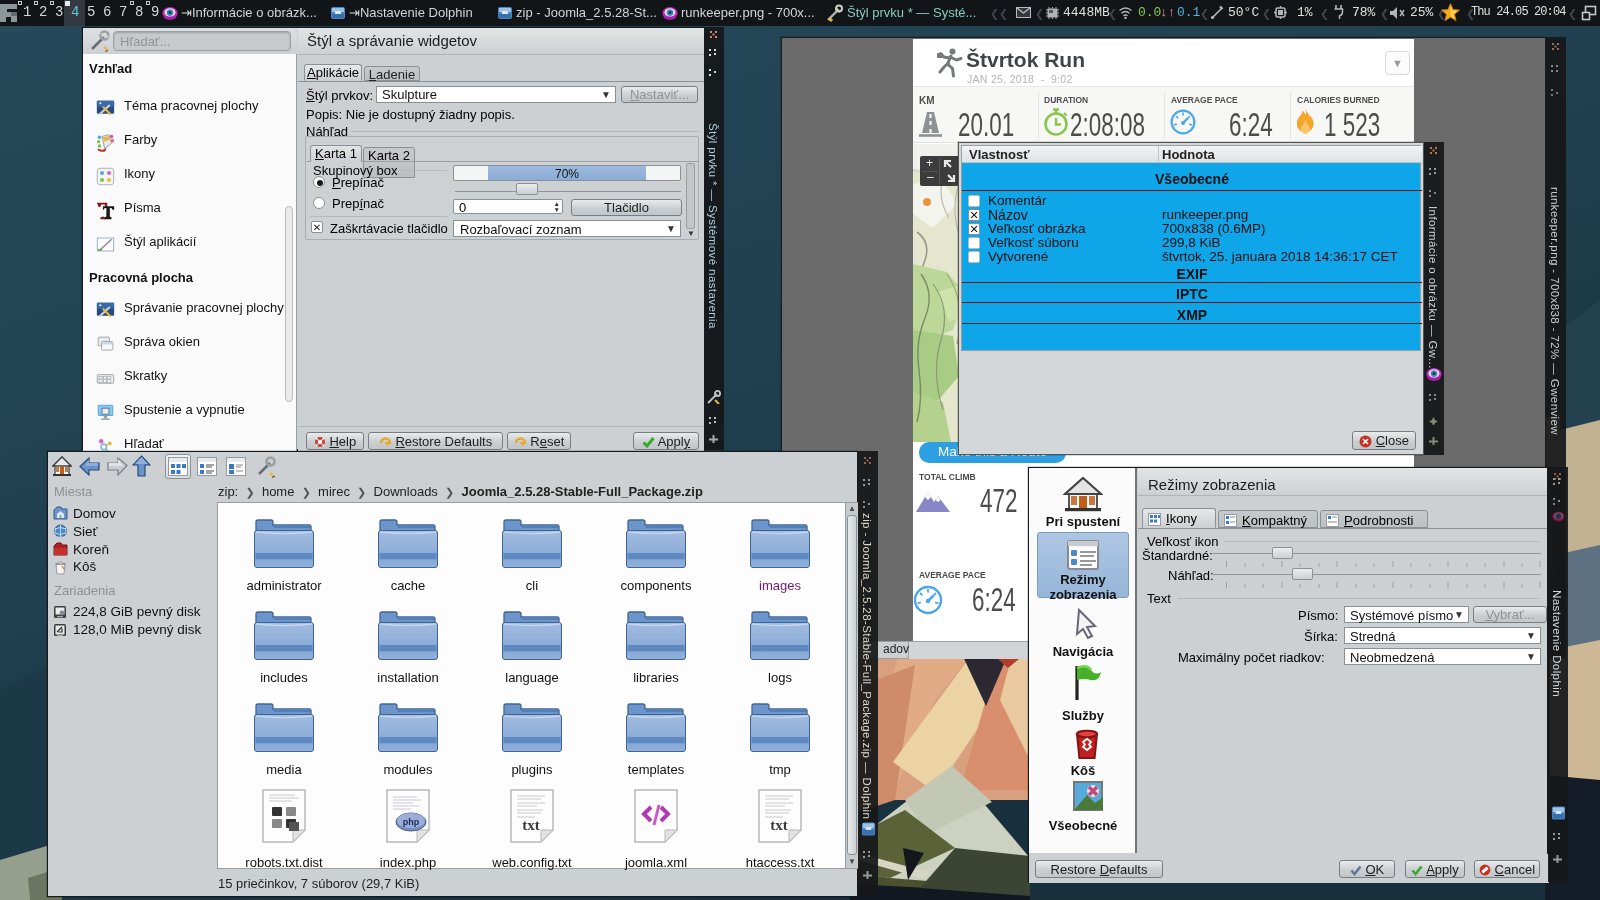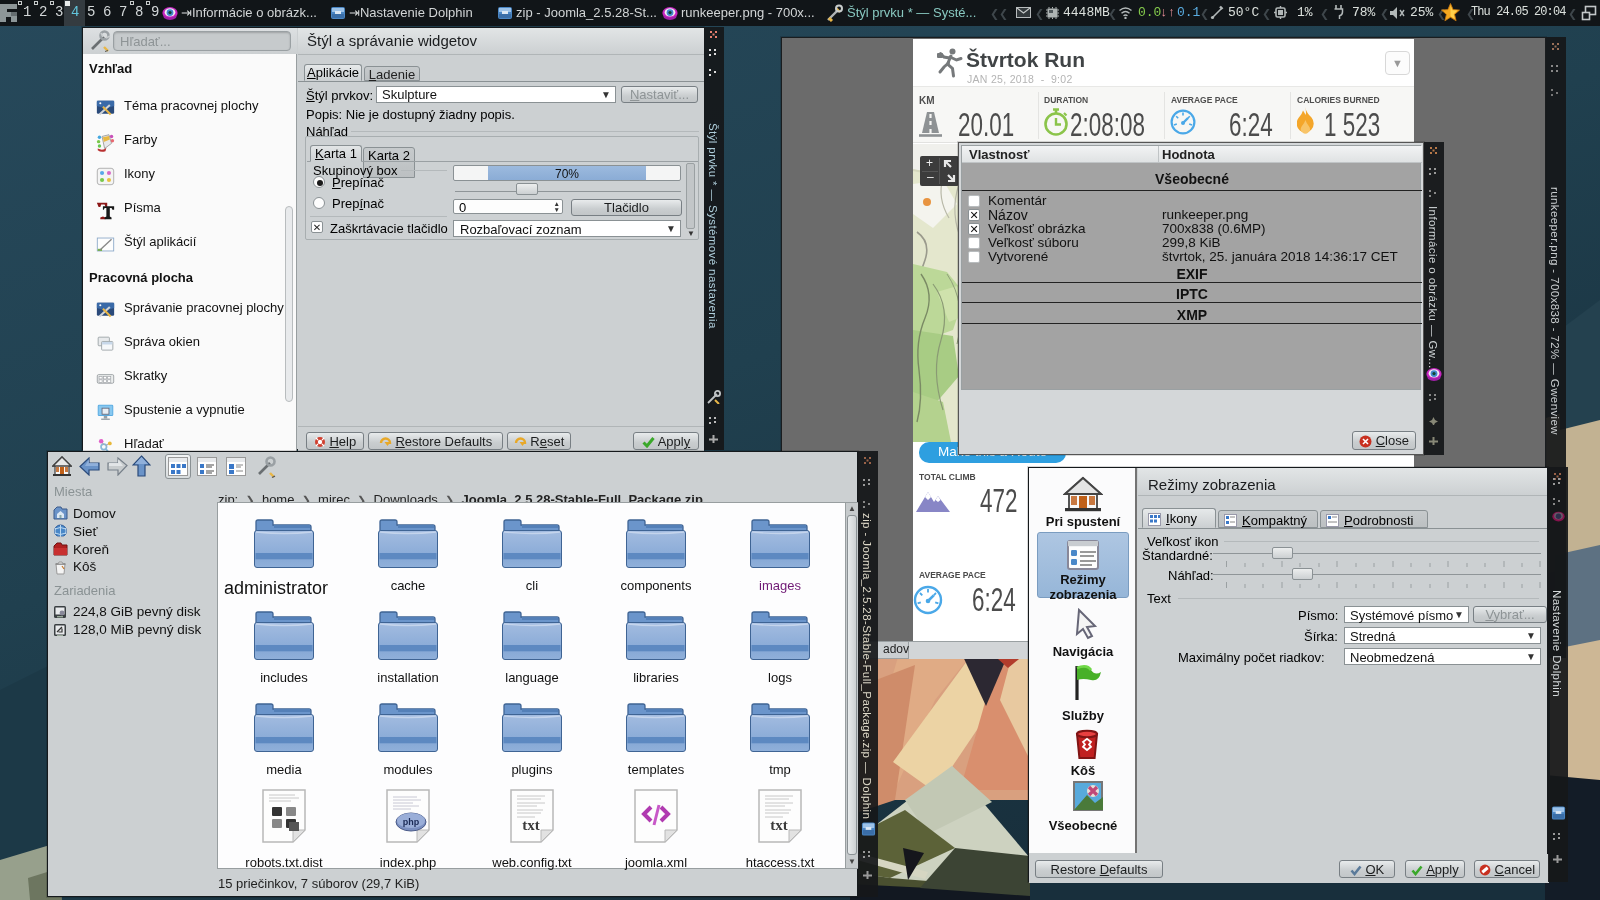--- a/index.html
+++ b/index.html
@@ -864,7 +864,7 @@
 </div>
 
 <div class="win" style="left:958px;top:142px;width:466px;height:313px;background:#d4d7d9;border-color:#555;z-index:4">
-  <div class="abs" style="left:2px;top:2px;width:460px;height:245px;background:#a3a3a3;border:1px solid #9aa0a2">
+  <div class="abs" style="left:2px;top:2px;width:460px;height:206px;background:#0ea5e9;border:1px solid #9aa0a2">
     <div class="abs" style="left:0;top:0;width:460px;height:17px;background:linear-gradient(#f2f3f4,#dfe2e3);border-bottom:1px solid #c0c4c6">
       <div class="txt" style="left:7px;top:1px;font-size:13px;font-weight:bold;color:#222">Vlastnosť</div>
       <div class="txt" style="left:200px;top:1px;font-size:13px;font-weight:bold;color:#222">Hodnota</div>

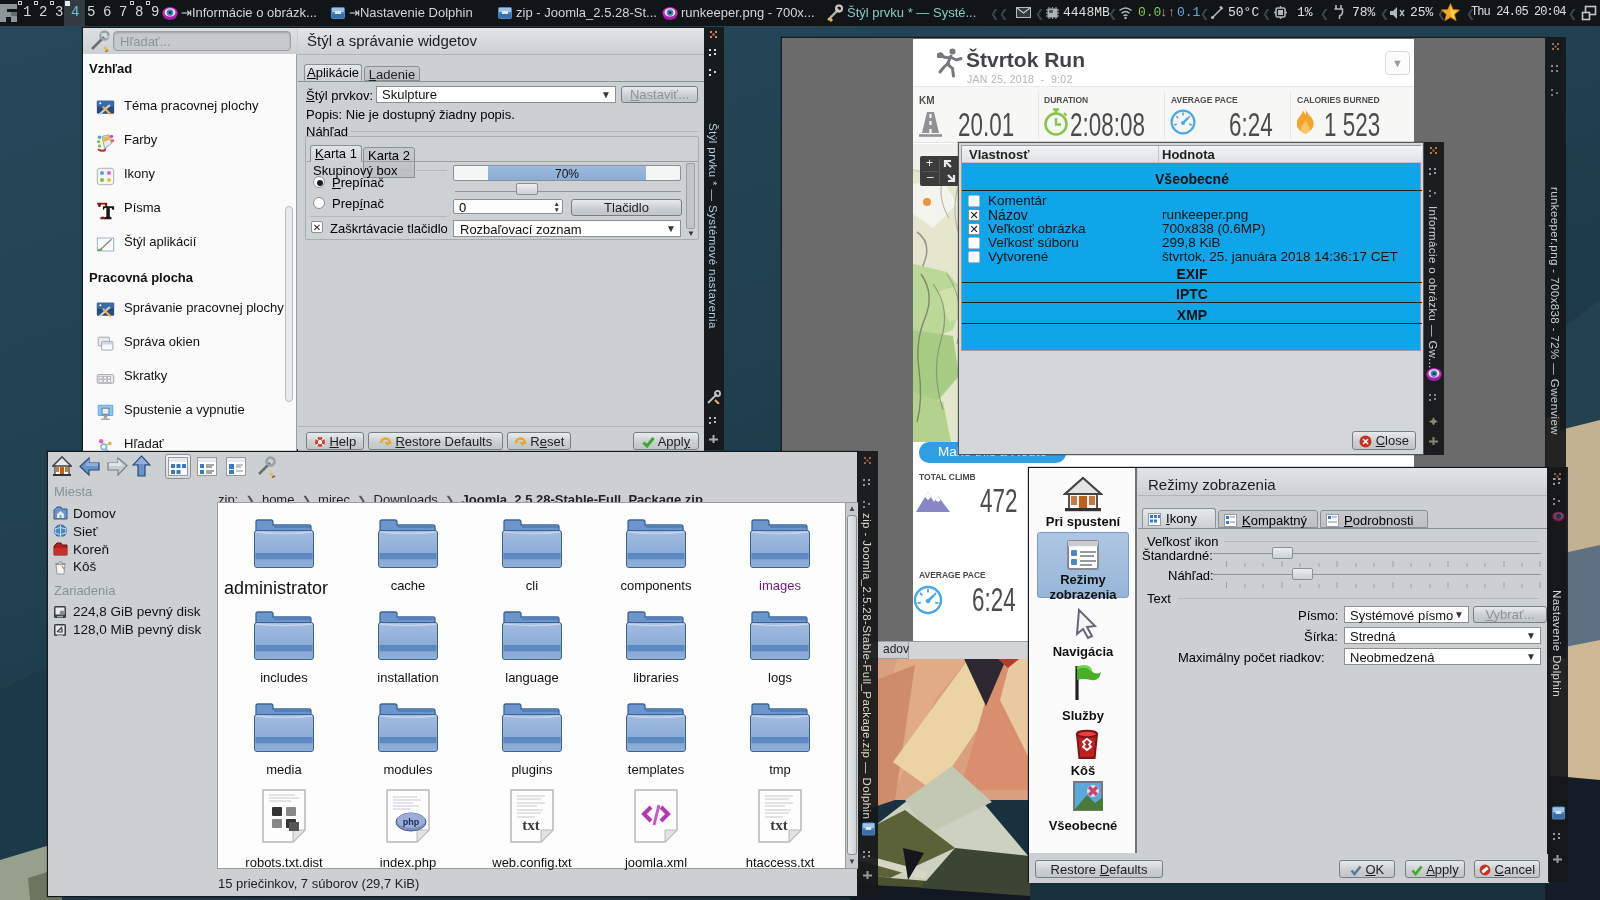--- a/index.html
+++ b/index.html
@@ -130,7 +130,7 @@
           <path d="M16 22.5l3-1.4" stroke="#555" stroke-width="1.2"></path>
         </svg>
 
-  <div class="txt" style="left:170px;top:40px;font-size:13px;color:#222">zip: &nbsp;<span style="color:#555;font-size:11px">❯</span>&nbsp; home &nbsp;<span style="color:#555;font-size:11px">❯</span>&nbsp; mirec &nbsp;<span style="color:#555;font-size:11px">❯</span>&nbsp; Downloads &nbsp;<span style="color:#555;font-size:11px">❯</span>&nbsp; <b>Joomla_2.5.28-Stable-Full_Package.zip</b></div>
+  <div class="txt" style="left:170px;top:32px;font-size:13px;color:#222">zip: &nbsp;<span style="color:#555;font-size:11px">❯</span>&nbsp; home &nbsp;<span style="color:#555;font-size:11px">❯</span>&nbsp; mirec &nbsp;<span style="color:#555;font-size:11px">❯</span>&nbsp; Downloads &nbsp;<span style="color:#555;font-size:11px">❯</span>&nbsp; <b>Joomla_2.5.28-Stable-Full_Package.zip</b></div>
 
   <div class="txt" style="left:6px;top:32px;font-size:13px;color:#8a9294">Miesta</div>
   <svg class="abs" style="left:5px;top:54px" width="15" height="14" viewBox="0 0 15 14">

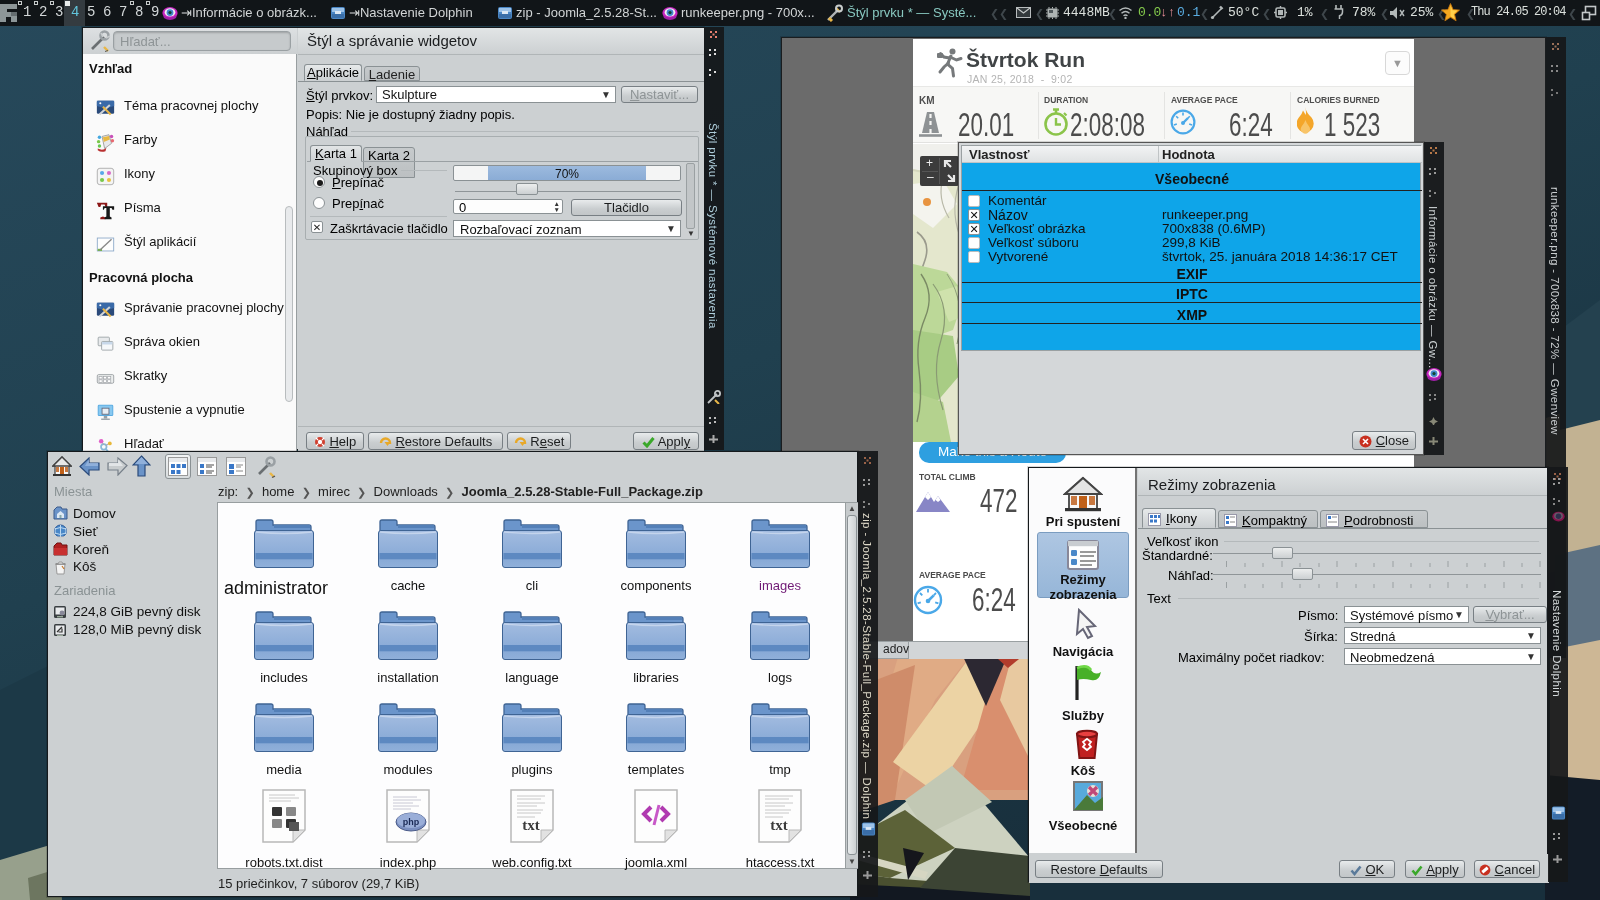--- a/index.html
+++ b/index.html
@@ -198,7 +198,7 @@
             <path d="M2.5 42.5h57" stroke="#7ba0d0" stroke-width="1"></path>
             <path d="M3 15q28 3 56 0" stroke="#c4d4ec" stroke-width="1.4" fill="none"></path>
           </svg>
-<div class="txt" style="left:176px;top:126px;width:120px;font-size:18px;color:#111">administrator</div>
+<div class="txt" style="left:176px;top:126px;width:120px;text-align:center;font-size:13px;color:#111">administrator</div>
 <svg class="abs" style="left:329px;top:65px" width="62" height="52" viewBox="0 0 62 52">
             <defs>
               <linearGradient id="fg1" x1="0" y1="0" x2="0" y2="1">

